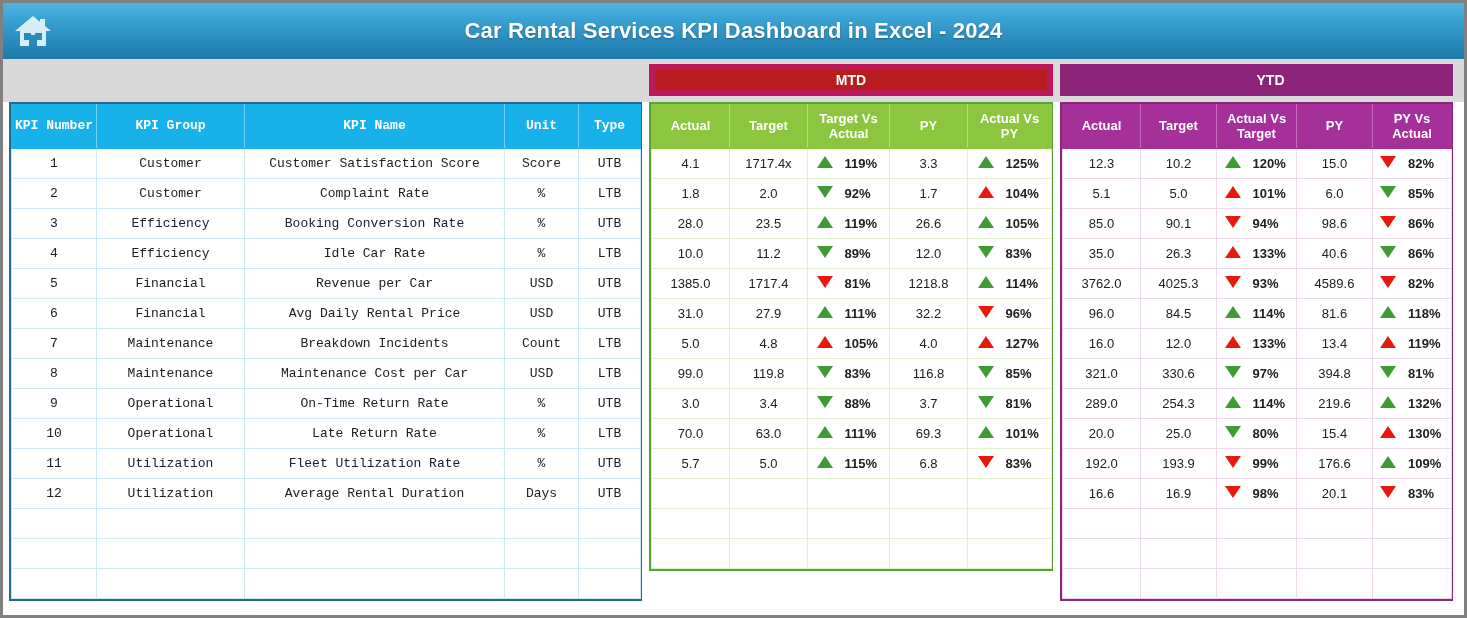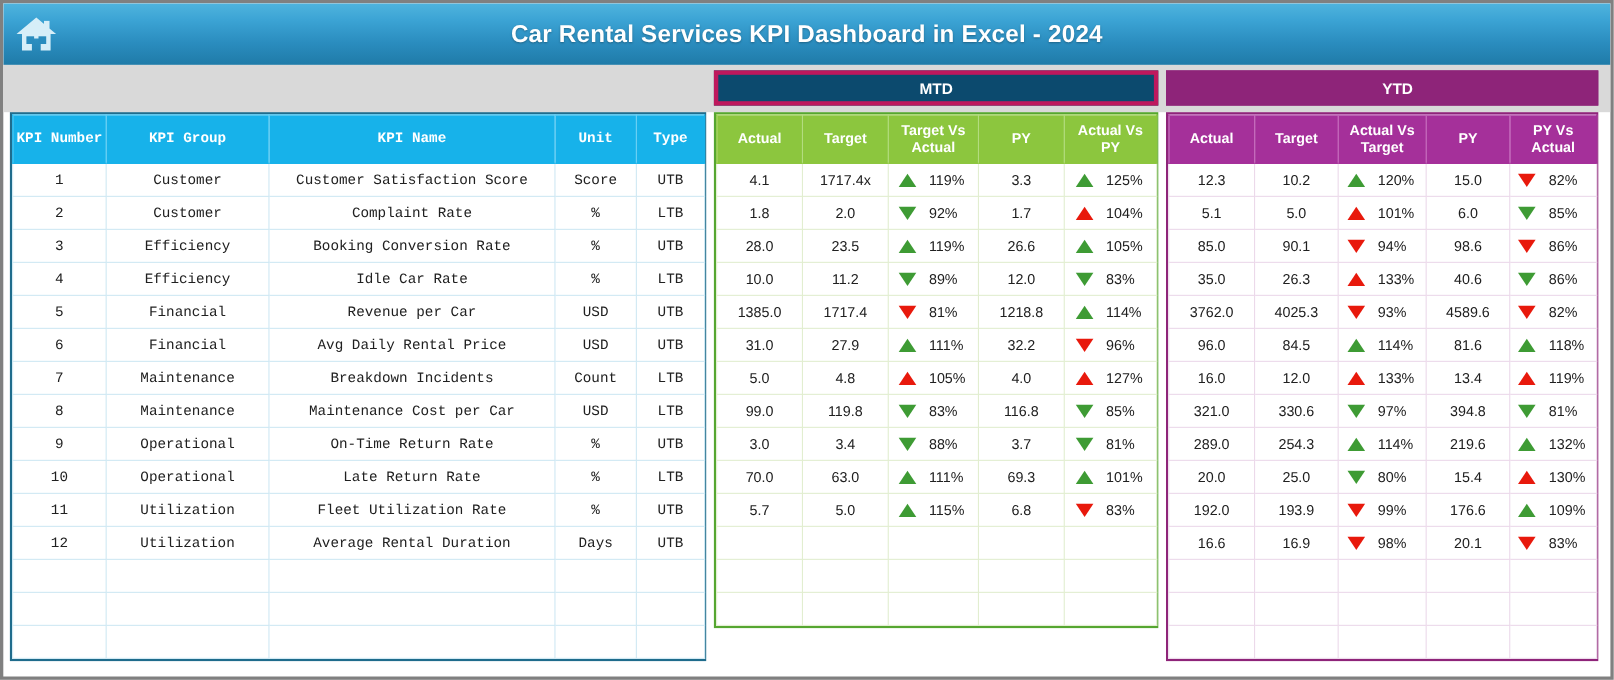--- a/index.html
+++ b/index.html
@@ -83,7 +83,7 @@
     color:#ffffff;font-size:14px;font-weight:bold;
     box-sizing:border-box;
   }
-  .band-mtd{left:646px;width:404px;background:#0c4a6e;border:4px solid #be185d;}
+  .band-mtd{left:646px;width:404px;background:#b91c1c;border:6px solid #be185d;}
   .band-ytd{left:1057px;width:393px;background:#8E2479;border:1px solid #8E2479;padding-left:28px;}
 
   

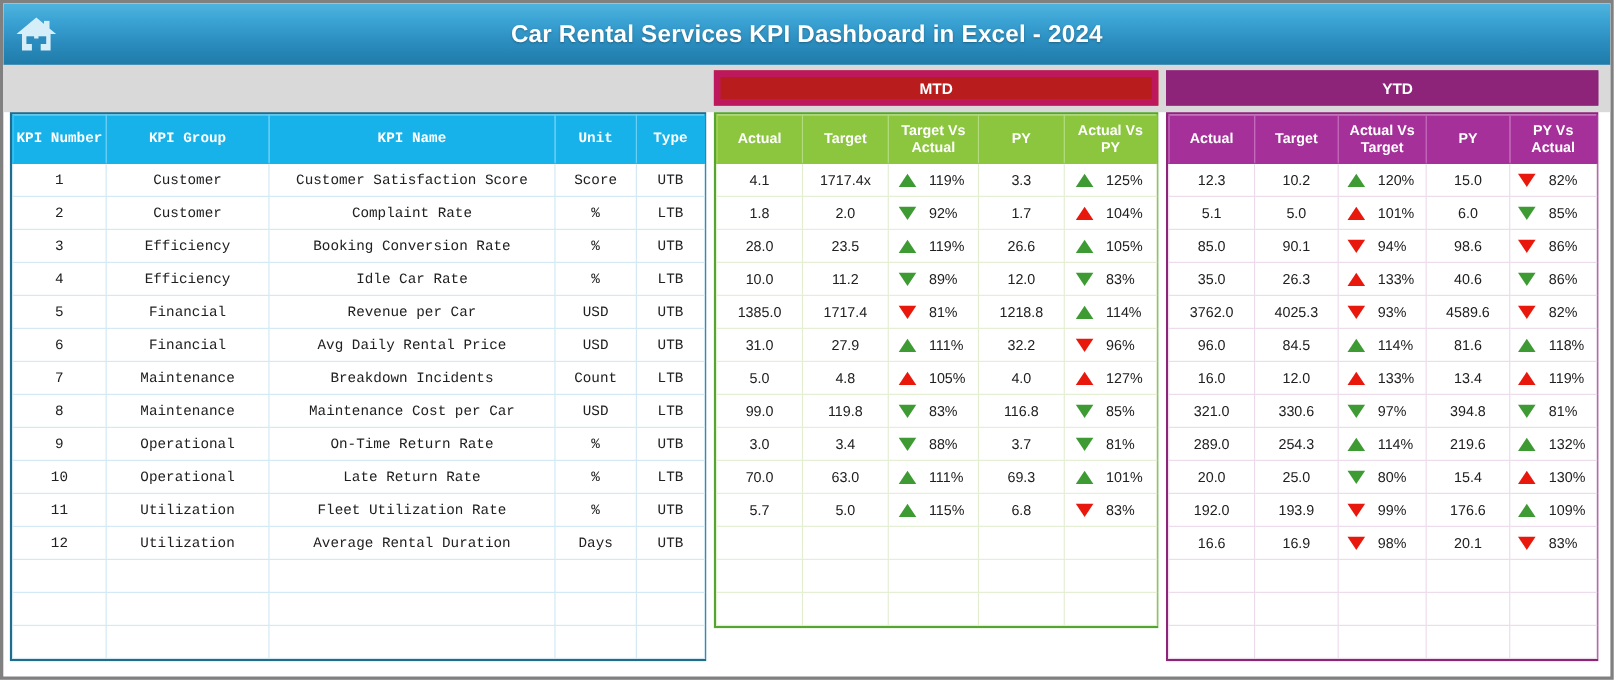--- a/index.html
+++ b/index.html
@@ -143,8 +143,9 @@
 
   
   .cmp{
-    display:flex;align-items:center;justify-content:center;
+    display:flex;align-items:flex-start;justify-content:center;
     gap:12px;
+    font-weight:bold;
   }
   .arrow{
     width:0;height:0;

